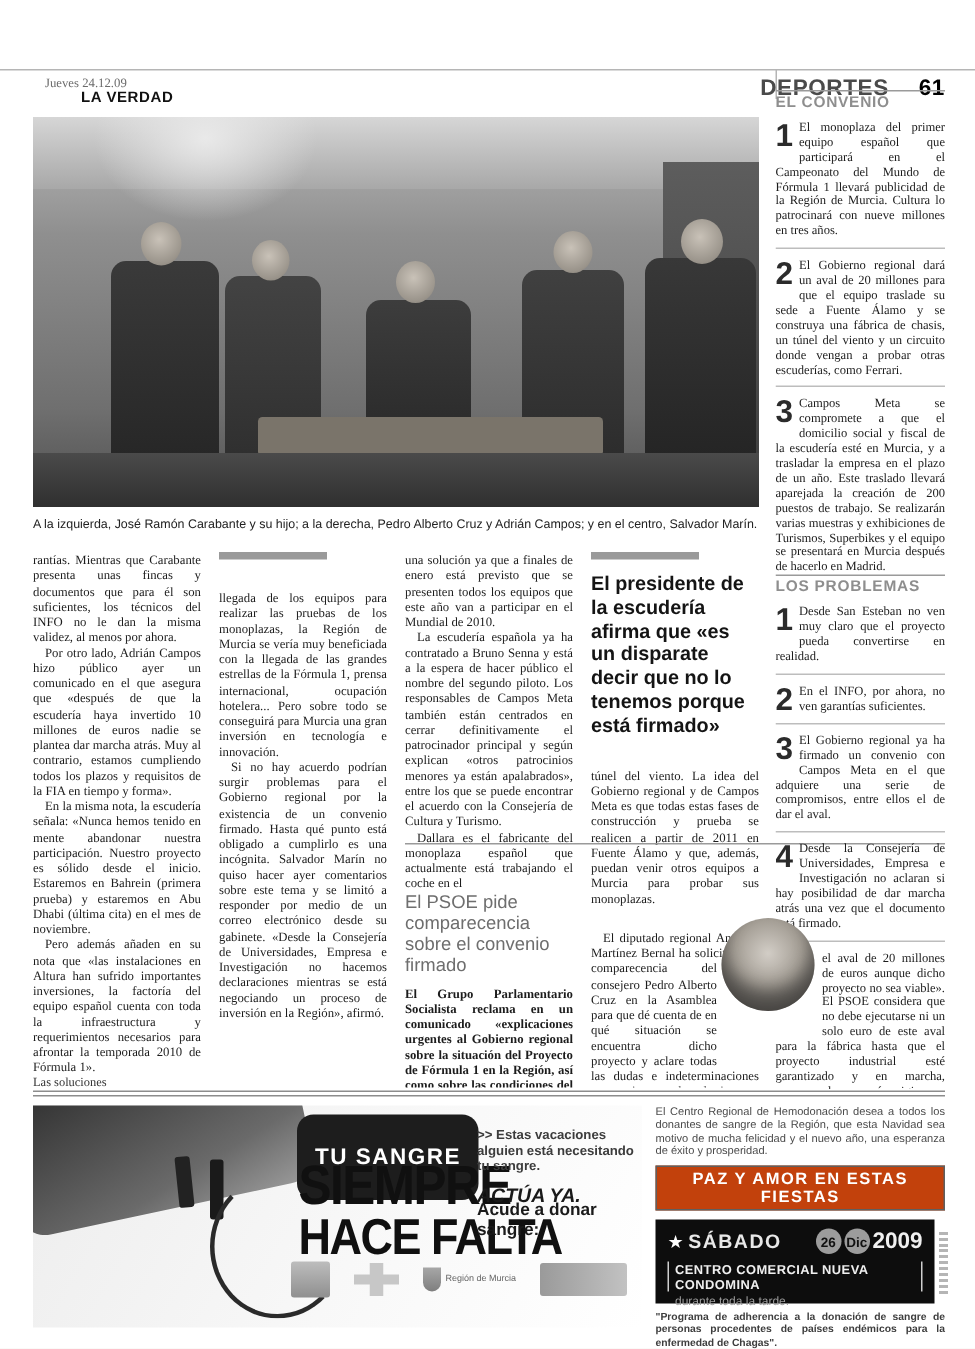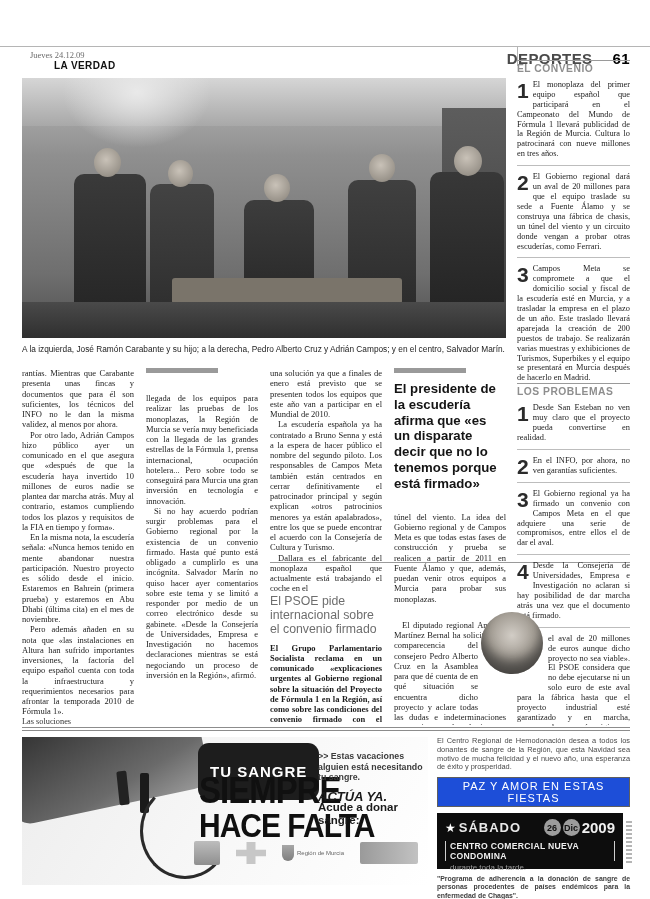--- a/index.html
+++ b/index.html
@@ -167,7 +167,7 @@
       <p>una solución ya que a finales de enero está previsto que se presenten todos los equipos que este año van a participar en el Mundial de 2010.</p>
       <p class="p-ind">La escudería española ya ha contratado a Bruno Senna y está a la espera de hacer público el nombre del segundo piloto. Los responsables de Campos Meta también están centrados en cerrar definitivamente el patrocinador principal y según explican «otros patrocinios menores ya están apalabrados», entre los que se puede encontrar el acuerdo con la Consejería de Cultura y Turismo.</p>
       <p class="p-ind">Dallara es el fabricante del monoplaza español que actualmente está trabajando el coche en el</p>
-      <p class="psoe-title">El PSOE pide internacional sobre el convenio firmado</p>
+      <p class="psoe-title">El PSOE pide comparecencia sobre el convenio firmado</p>
       <p class="psoe-lead">El Grupo Parlamentario Socialista reclama en un comunicado «explicaciones urgentes al Gobierno regional sobre la situación del Proyecto de Fórmula 1 en la Región, así como sobre las condiciones del convenio firmado con el presidente de Campos Meta José Ramón Carabante»</p>
     </div>
 

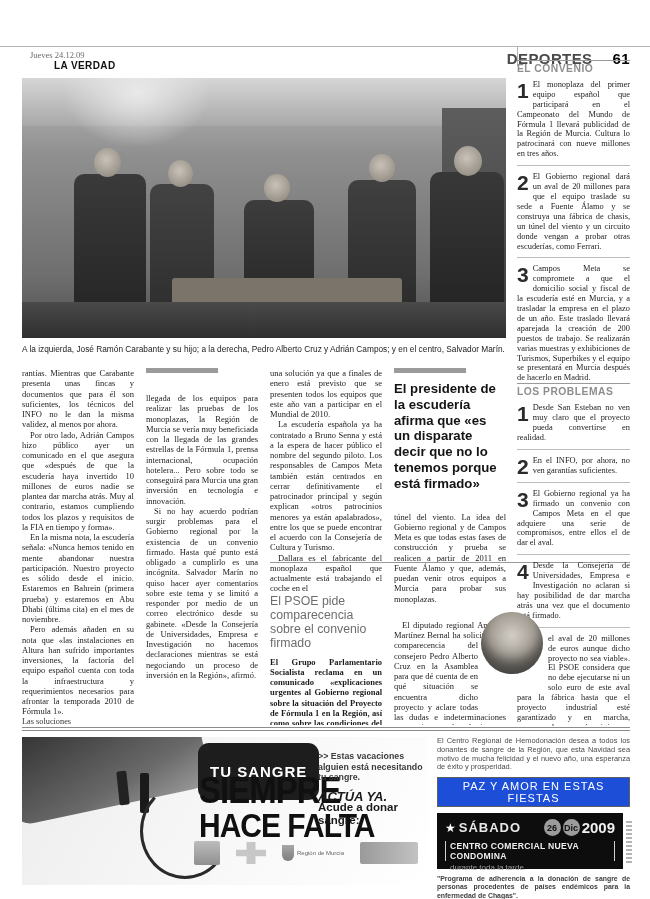--- a/index.html
+++ b/index.html
@@ -94,7 +94,7 @@
 
   .promo-ad { position:absolute; left:437px; top:737px; width:193px; height:150px; font-family:"Liberation Sans",sans-serif; }
   .promo-intro { font-size:7.4px; line-height:8.8px; color:#4a4a4a; text-align:justify; }
-  .promo-banner { margin-top:5px; background:#1d4ed8; border:1px solid #5f5f5f; color:#fff; font-weight:normal; font-size:11px;
+  .promo-banner { margin-top:5px; background:#c2410c; border:1px solid #5f5f5f; color:#fff; font-weight:bold; font-size:11px;
                   letter-spacing:1px; text-align:center; padding:2px 0; }
   .promo-box { position:relative; margin-top:6px; background:#0d0d0d; color:#fff; height:56px; padding:6px 8px 4px 8px; width:186px; }
   .pb-row1 { display:flex; align-items:center; }

